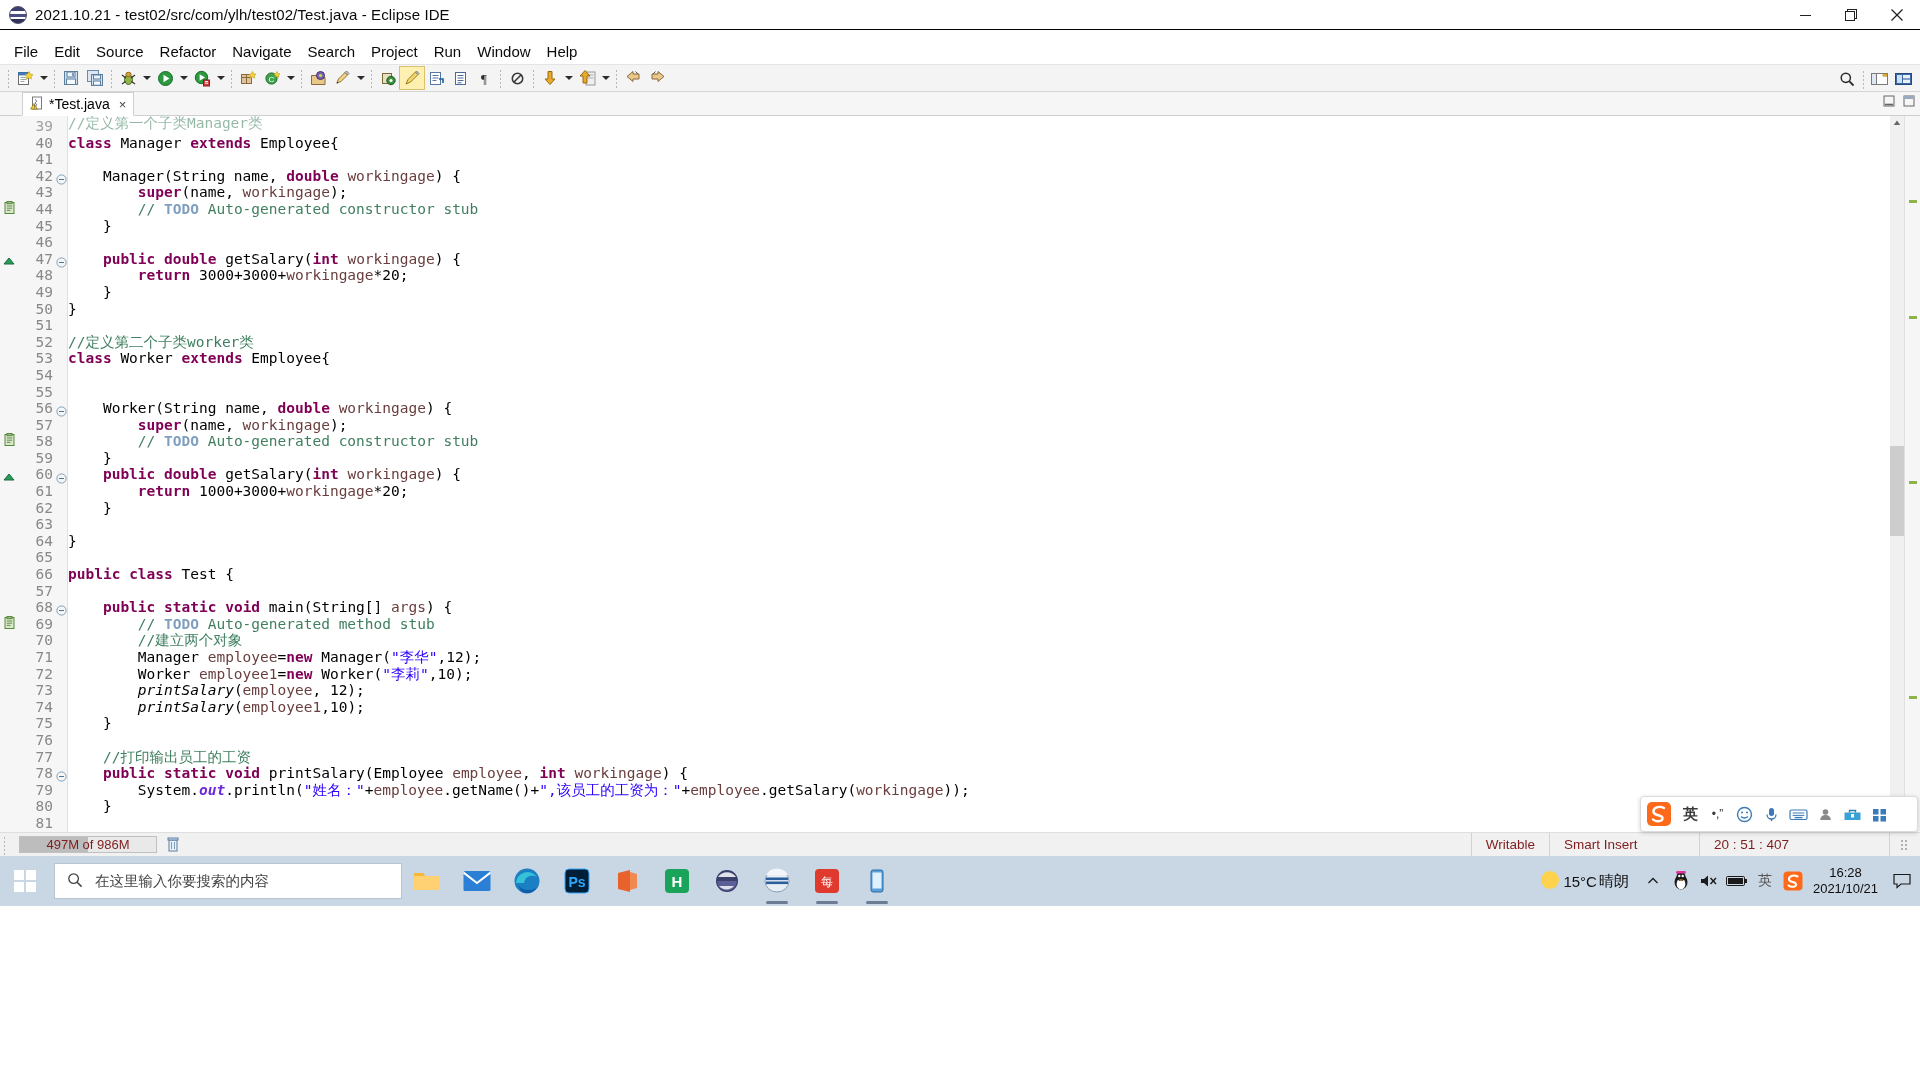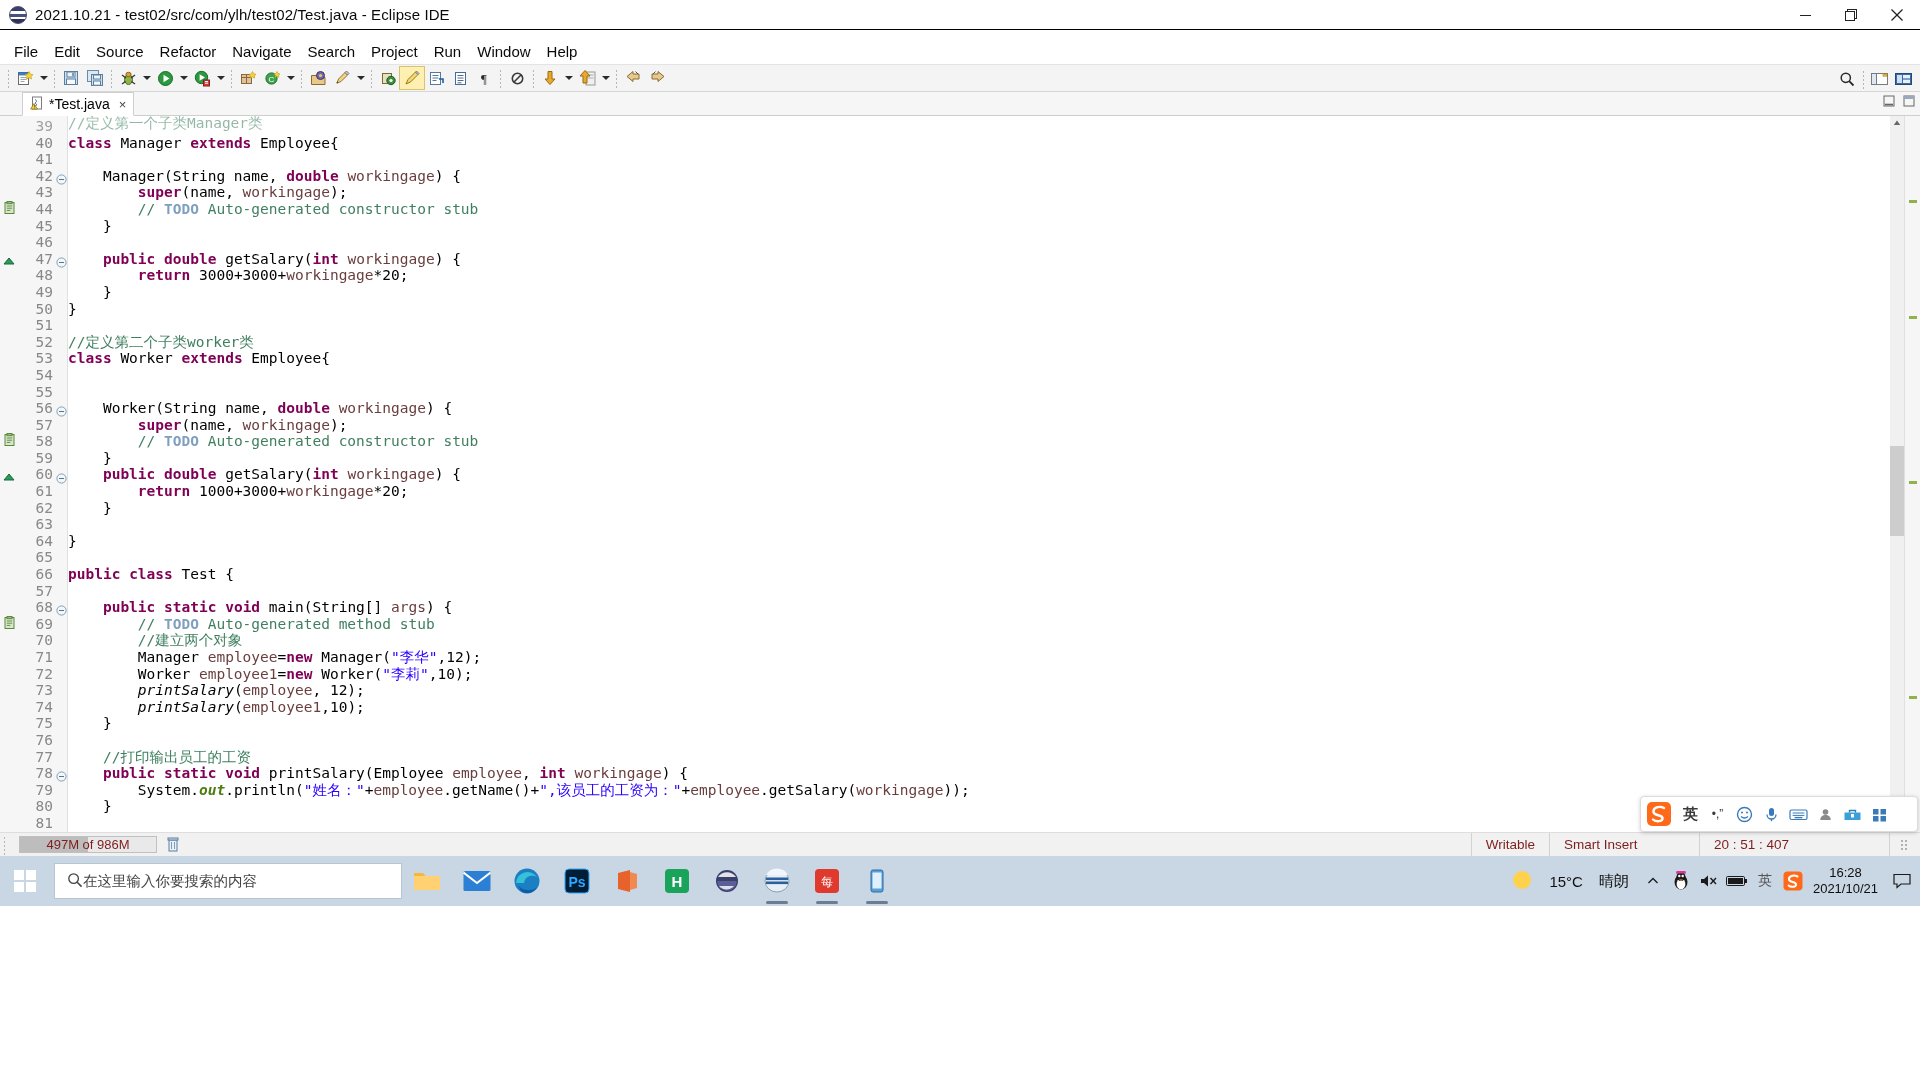--- a/index.html
+++ b/index.html
@@ -77,7 +77,7 @@
   .s  { color:#2a00ff; }                          
   .p  { color:#6a3e3e; }                          
   .f  { color:#000; font-style:italic; }          
-  .sf { color:#4d7c0f; font-weight:bold; font-style:italic;margin-top:44px; } 
+  .sf { color:#6d28d9; font-weight:bold; font-style:italic;margin-top:44px; } 
   .pl { color:#000; }
   
   #code-right { width:16px; background:#f6f6f6; border-left:1px solid #e0e0e0; position:relative; }

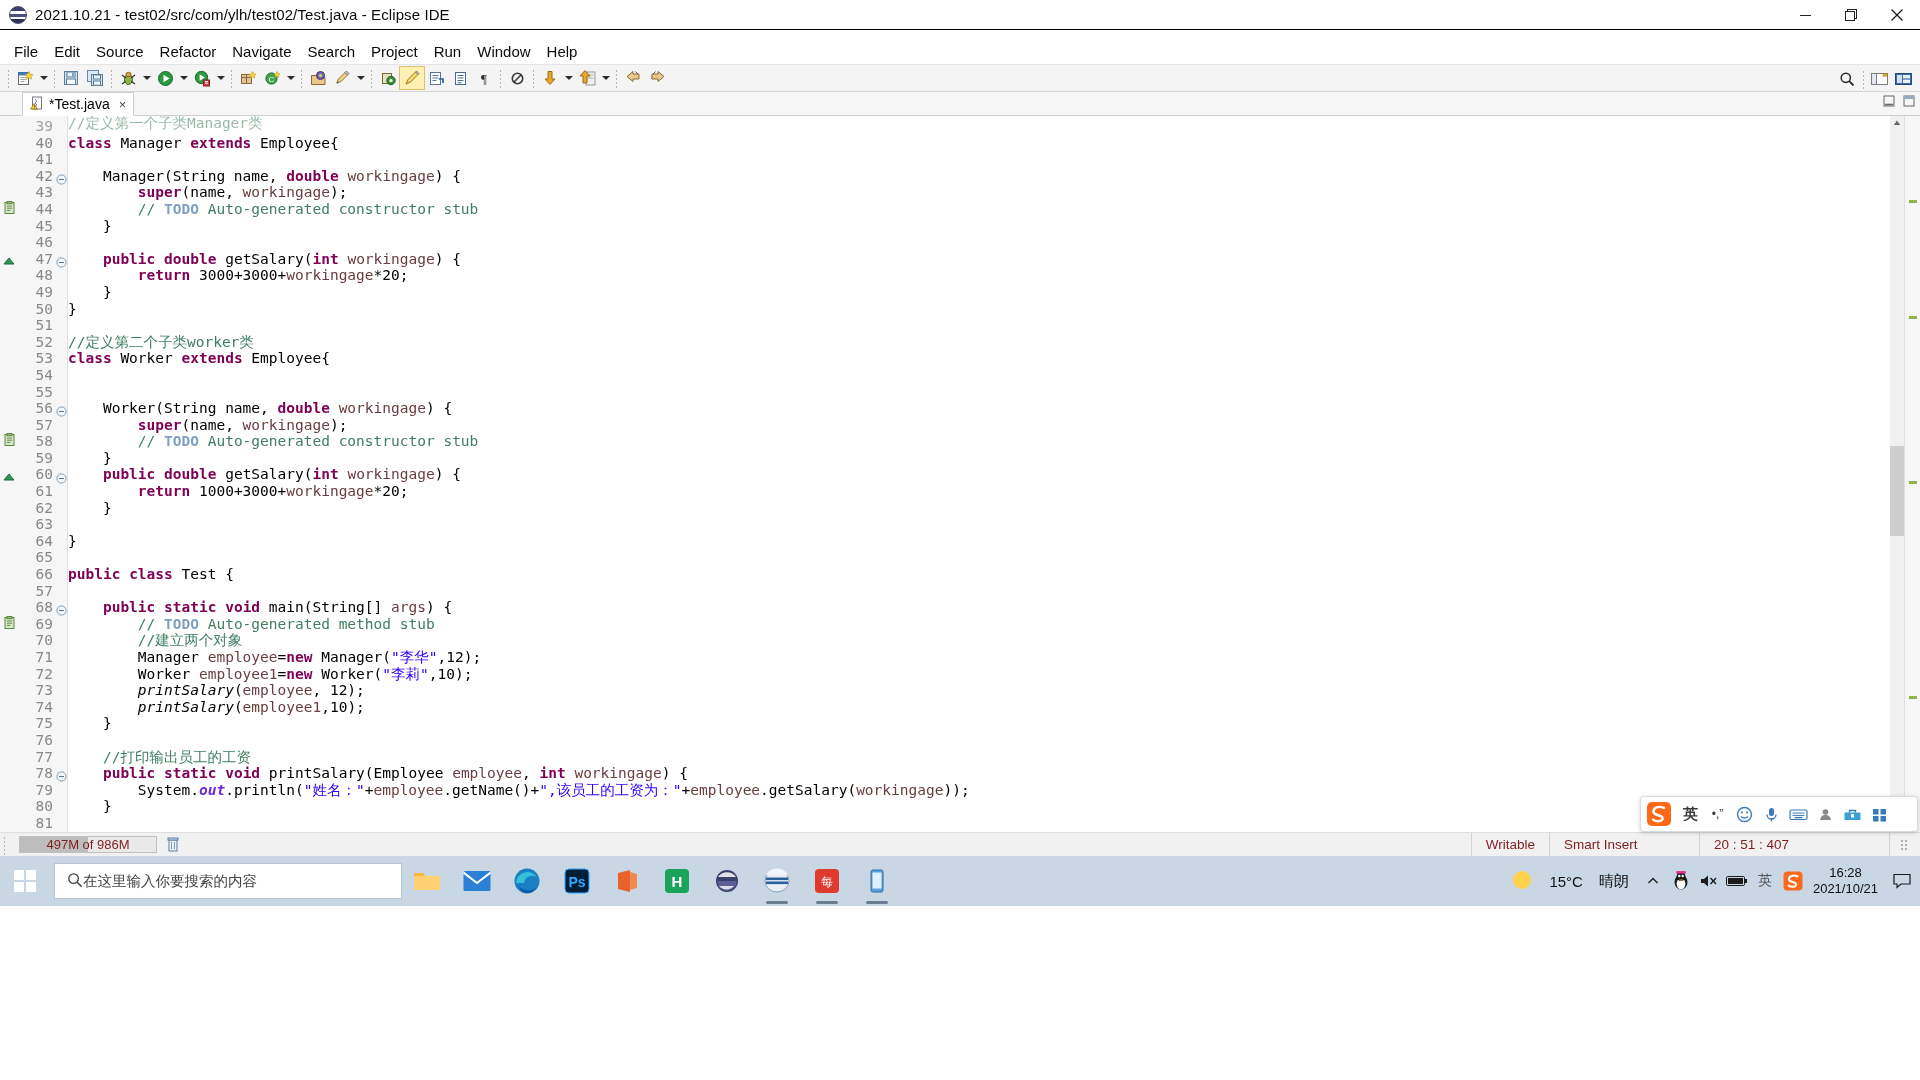--- a/index.html
+++ b/index.html
@@ -104,7 +104,7 @@
   #start { width:50px;height:50px; display:flex;align-items:center;justify-content:center; }
   #searchbox {
     width:348px; height:36px; background:#fff; border:1px solid #b9c4d1; margin-left:4px;
-    display:flex; align-items:center; padding-left:12px; font-size:14.5px; color:#444;
+    display:flex; align-items:center; padding-left:12px; gap:12px; font-size:14.5px; color:#444;
   }
   .tb-app { width:50px;height:50px; display:flex; align-items:center; justify-content:center; position:relative; }
   .tb-app.running:after { content:""; position:absolute; bottom:2px; left:14px; width:22px; height:3px;

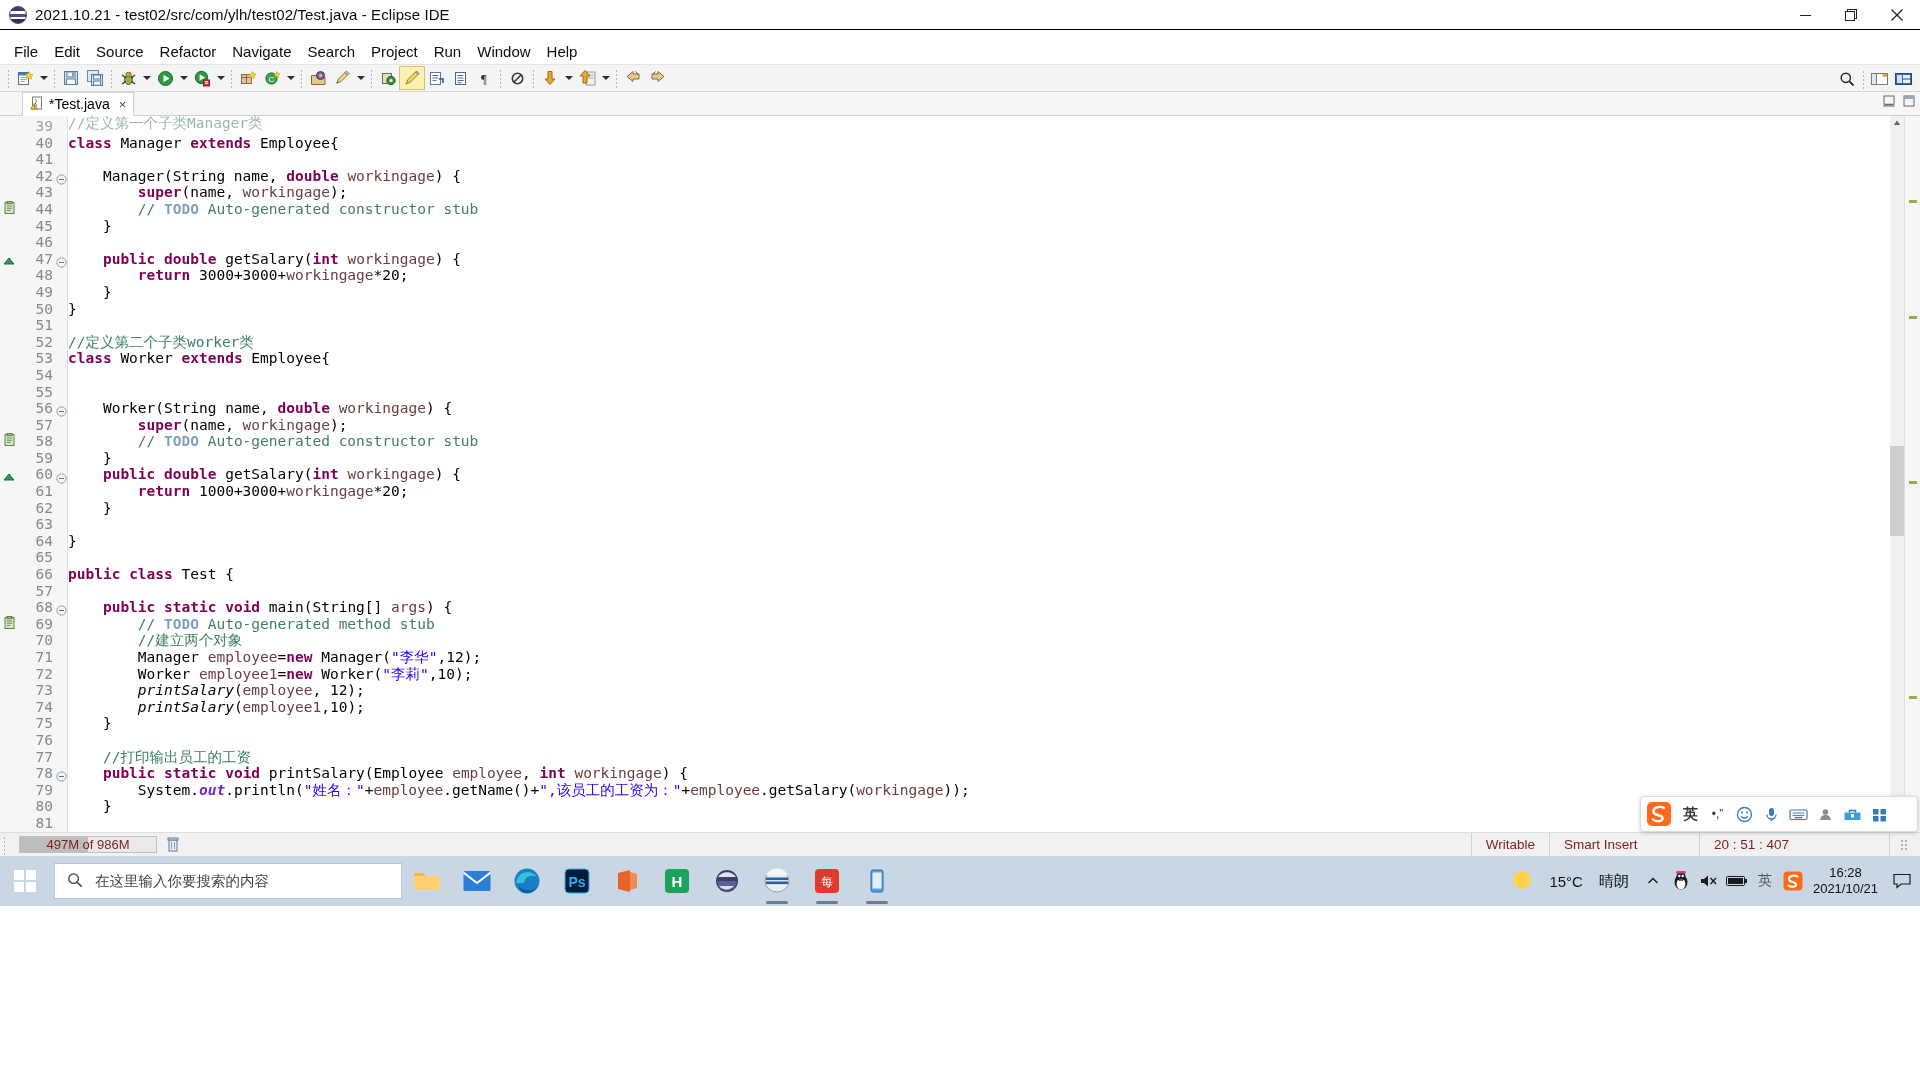--- a/index.html
+++ b/index.html
@@ -112,7 +112,7 @@
   #tray { position:absolute; right:0; top:0; height:50px; display:flex; align-items:center; gap:0px; padding-right:4px; }
   .tray-ico { width:28px;height:50px; display:flex;align-items:center;justify-content:center; font-size:15px; color:#1b1b1b; }
   #clock { text-align:center; font-size:13px; line-height:16px; color:#0e0e0e; padding:0 10px 0 6px; }
-  #weather { display:flex; align-items:center; gap:16px; font-size:15px; color:#101010; padding-right:10px; }
+  #weather { display:flex; align-items:center; gap:2px; font-size:15px; color:#101010; padding-right:10px; }
   
   #ime {
     position:absolute; left:1640px; top:704px; width:278px; height:36px; background:#ffffff;

